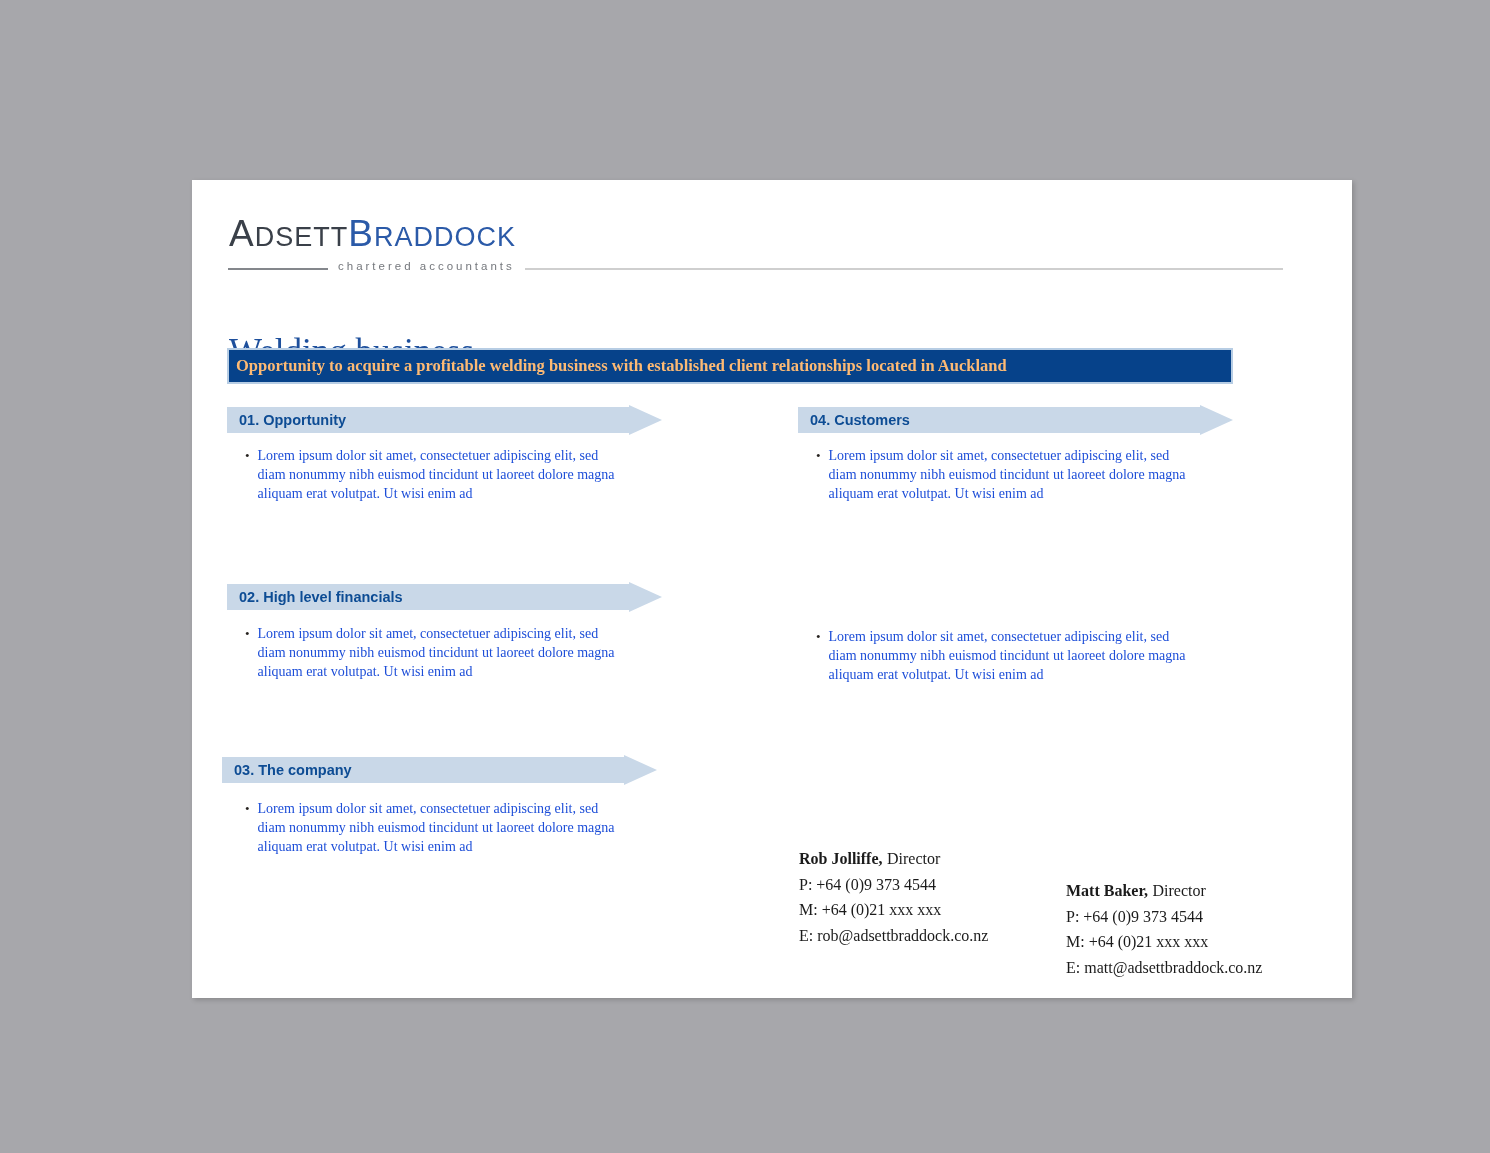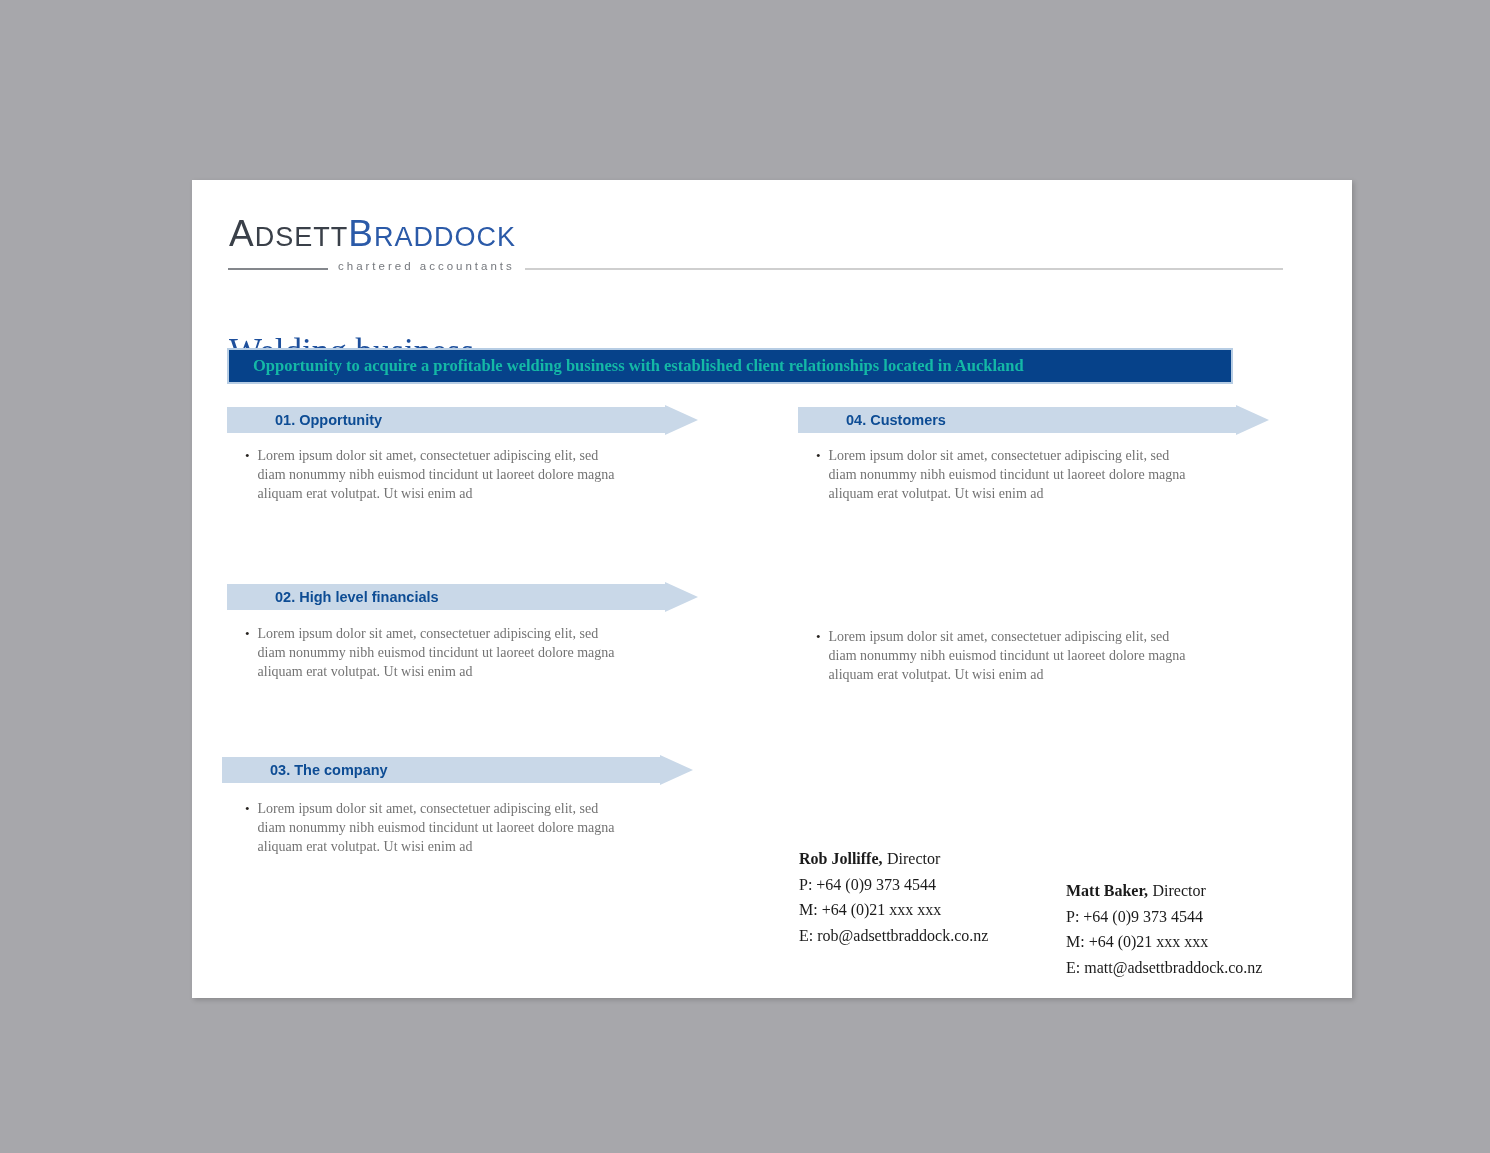--- a/index.html
+++ b/index.html
@@ -83,9 +83,9 @@
     font-family: "Liberation Serif", serif;
     font-weight: bold;
     font-size: 16.5px;
-    color: #14b8a6;
+    color: #fdba74;
     line-height: 32px;
-    padding-left: 24px;
+    padding-left: 7px;
     white-space: nowrap;
   }
   

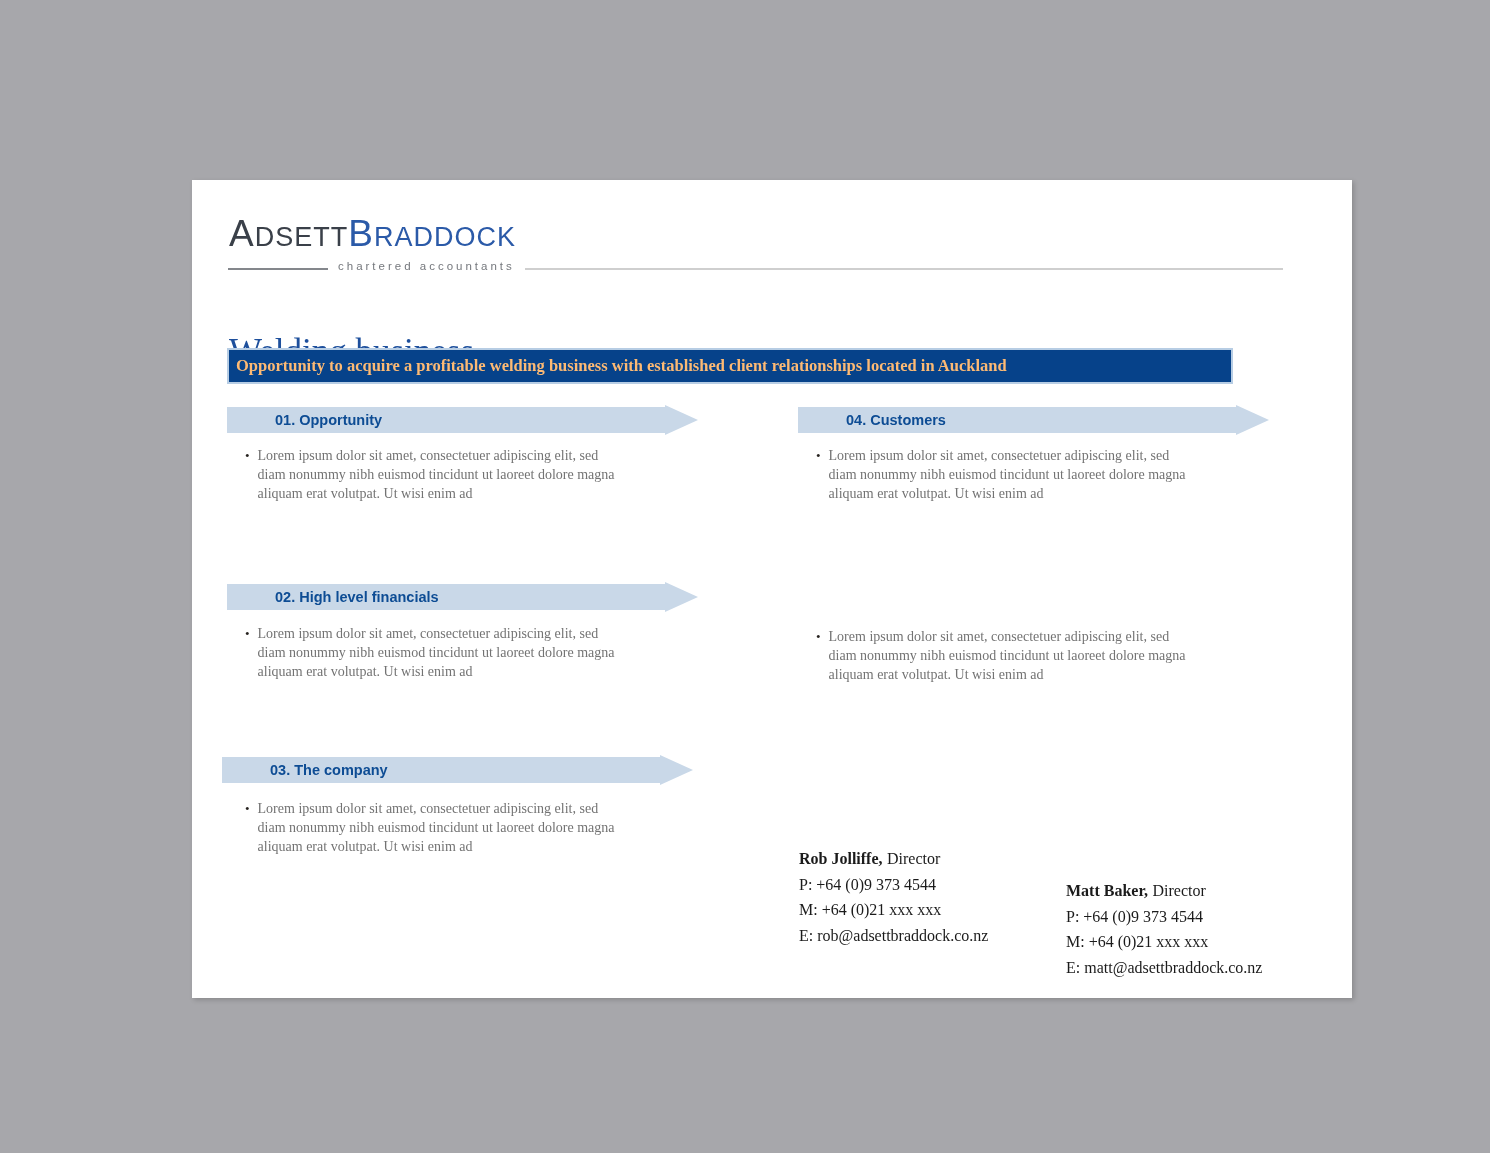--- a/index.html
+++ b/index.html
@@ -94,7 +94,6 @@
     width: 402px;
     height: 26px;
     background: #c9d8e8;
-    padding-left: 36px;
   }
   .band::after {
     content: "";

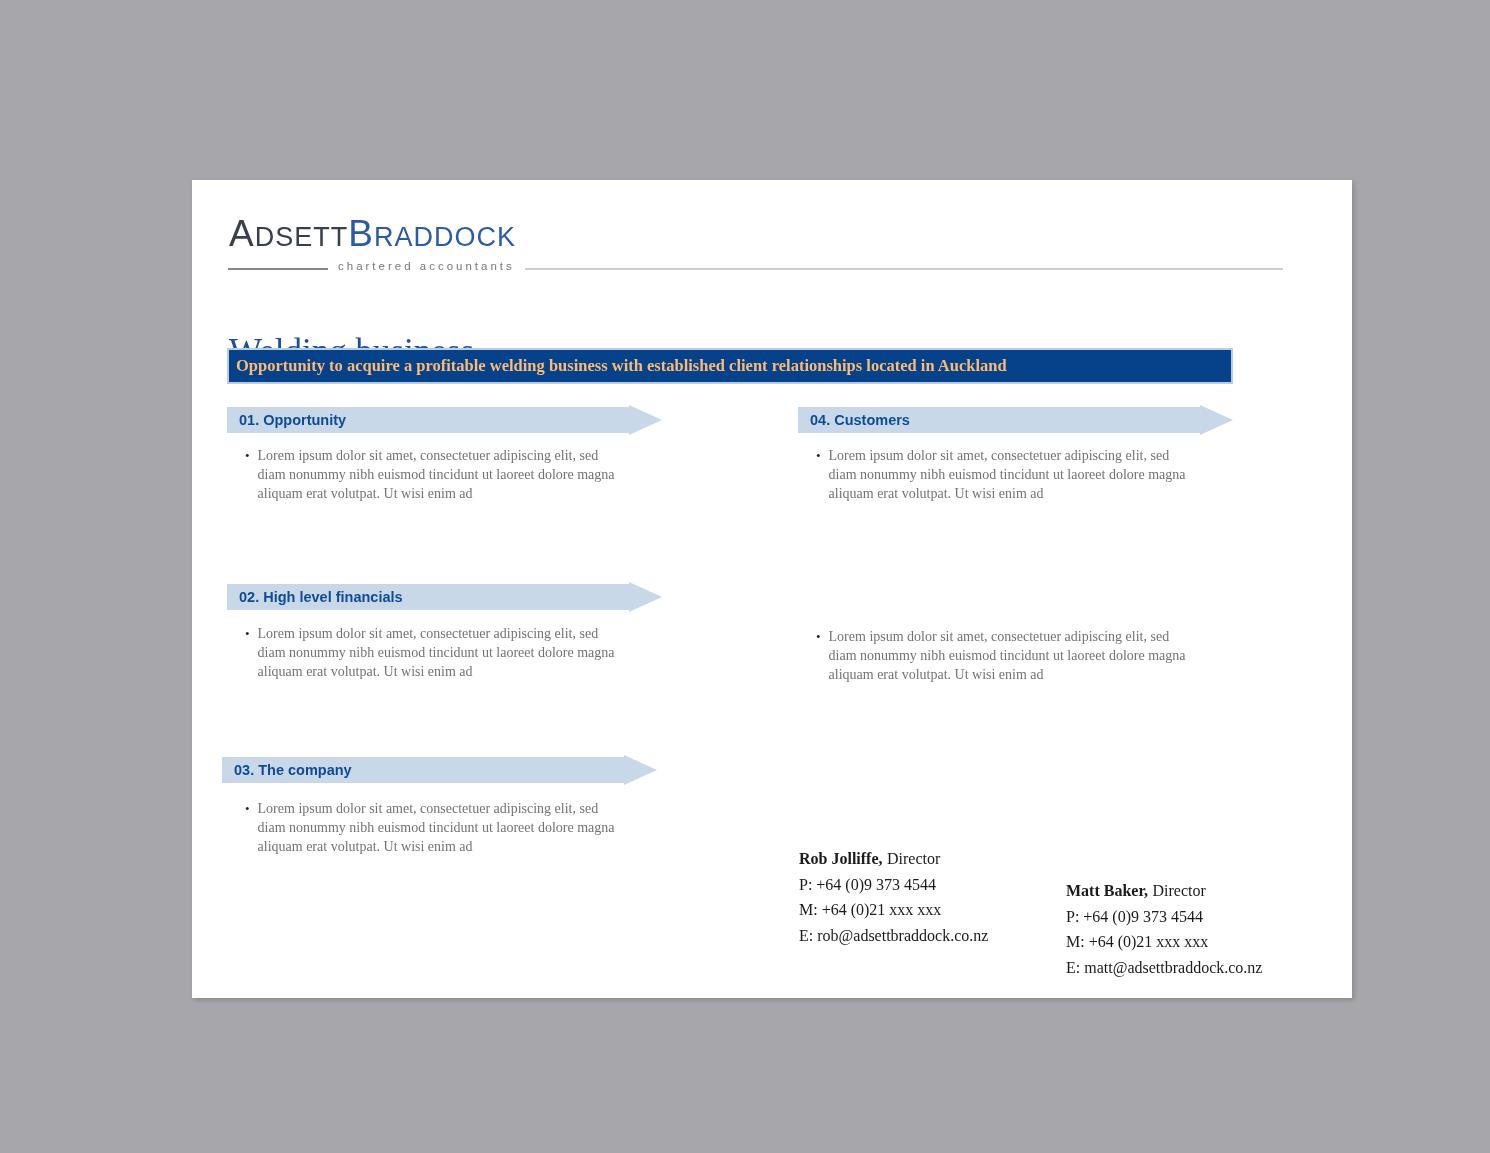--- a/index.html
+++ b/index.html
@@ -132,7 +132,7 @@
     font-family: "Liberation Serif", serif;
     font-size: 14px;
     line-height: 19px;
-    color: #737373;
+    color: #1d4ed8;
     width: 368px;
   }
   

